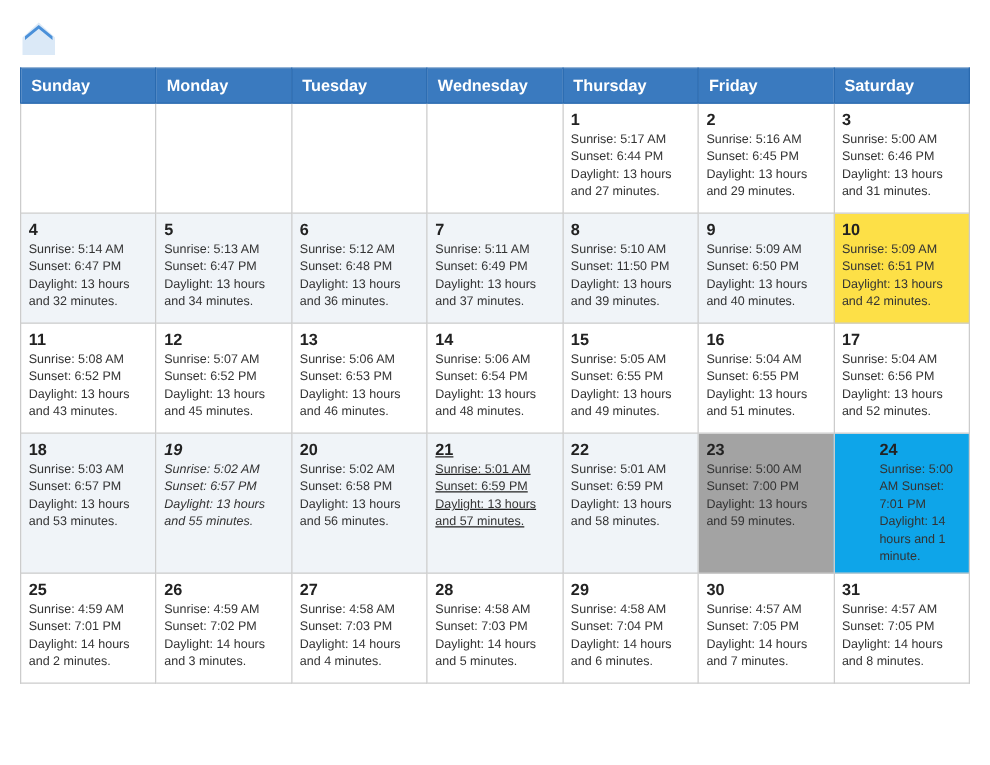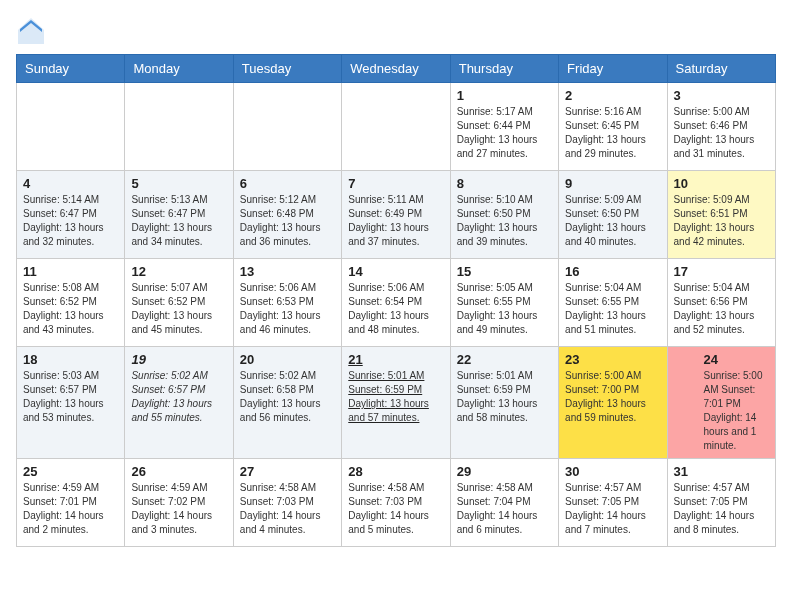--- a/index.html
+++ b/index.html
@@ -61,7 +61,7 @@
       background-color: #3a7abf;
       color: #fff;
       font-size: 13px;
-      font-weight: normal;
+      font-weight: bold;
       padding: 6px 8px;
       text-align: left;
       border: 1px solid #2a6aaf;

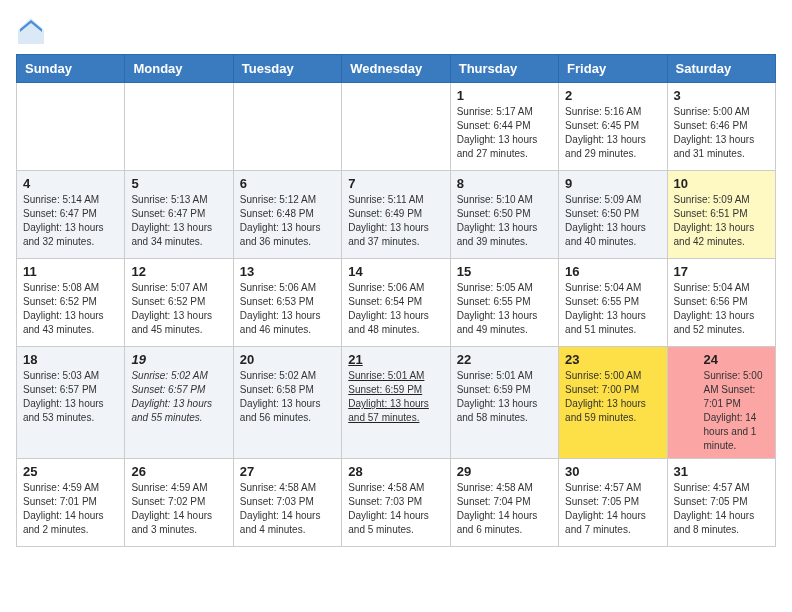--- a/index.html
+++ b/index.html
@@ -201,7 +201,7 @@
 Daylight: 13 hours
 and 40 minutes.</div>
         </td>
-        <td style="background: #fef9c3;">
+        <td style="background: #fde047;">
           <span class="day-number">10</span>
           <div class="day-content">Sunrise: 5:09 AM
 Sunset: 6:51 PM

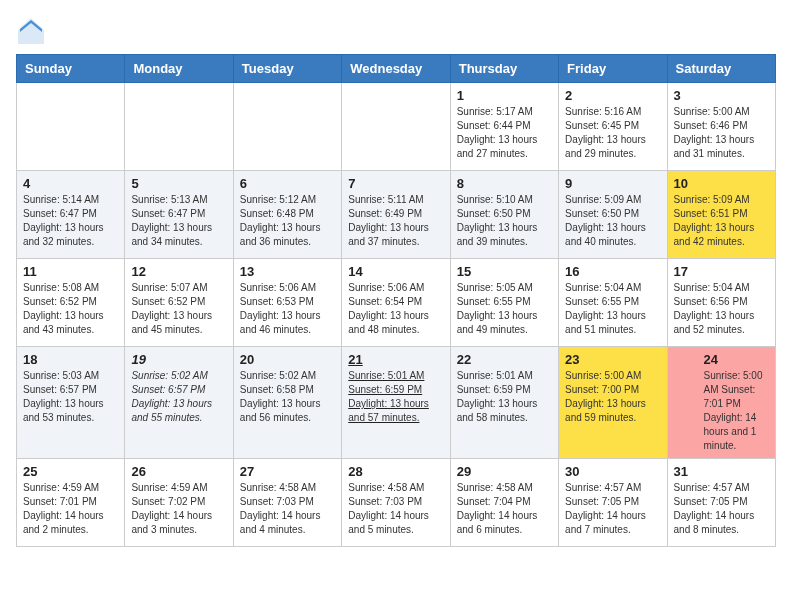--- a/index.html
+++ b/index.html
@@ -190,7 +190,7 @@
         <td style="background: rgb(240, 244, 248);">
           <span class="day-number">8</span>
           <div class="day-content">Sunrise: 5:10 AM
-Sunset: 6:50 PM
+Sunset: 11:50 PM
 Daylight: 13 hours
 and 39 minutes.</div>
         </td>

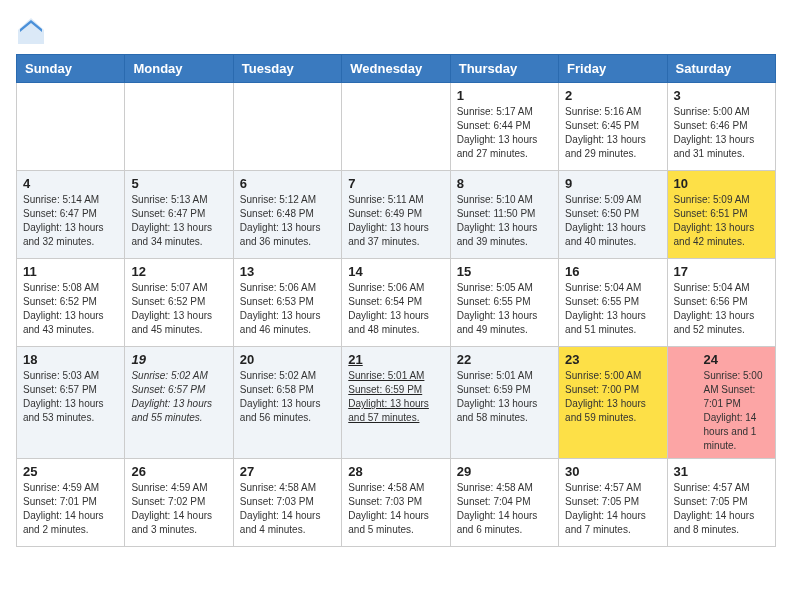--- a/index.html
+++ b/index.html
@@ -296,7 +296,7 @@
 Daylight: 13 hours
 and 58 minutes.</div>
         </td>
-        <td style="background: #fde047;">
+        <td style="background: #a3a3a3;">
           <span class="day-number">23</span>
           <div class="day-content">Sunrise: 5:00 AM
 Sunset: 7:00 PM

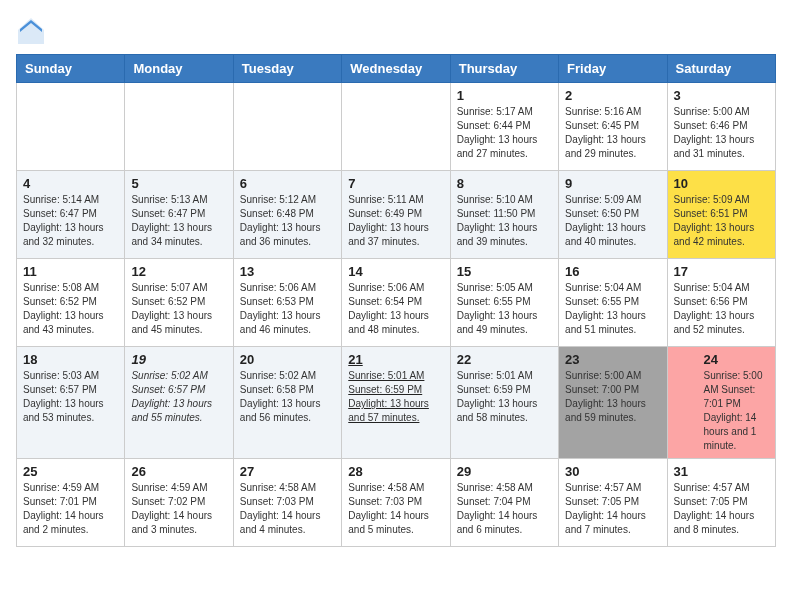--- a/index.html
+++ b/index.html
@@ -303,7 +303,7 @@
 Daylight: 13 hours
 and 59 minutes.</div>
         </td>
-        <td style="background: #fca5a5; padding-left: 36px;">
+        <td style="background: #0ea5e9; padding-left: 36px;">
           <span class="day-number">24</span>
           <div class="day-content">Sunrise: 5:00 AM
 Sunset: 7:01 PM

